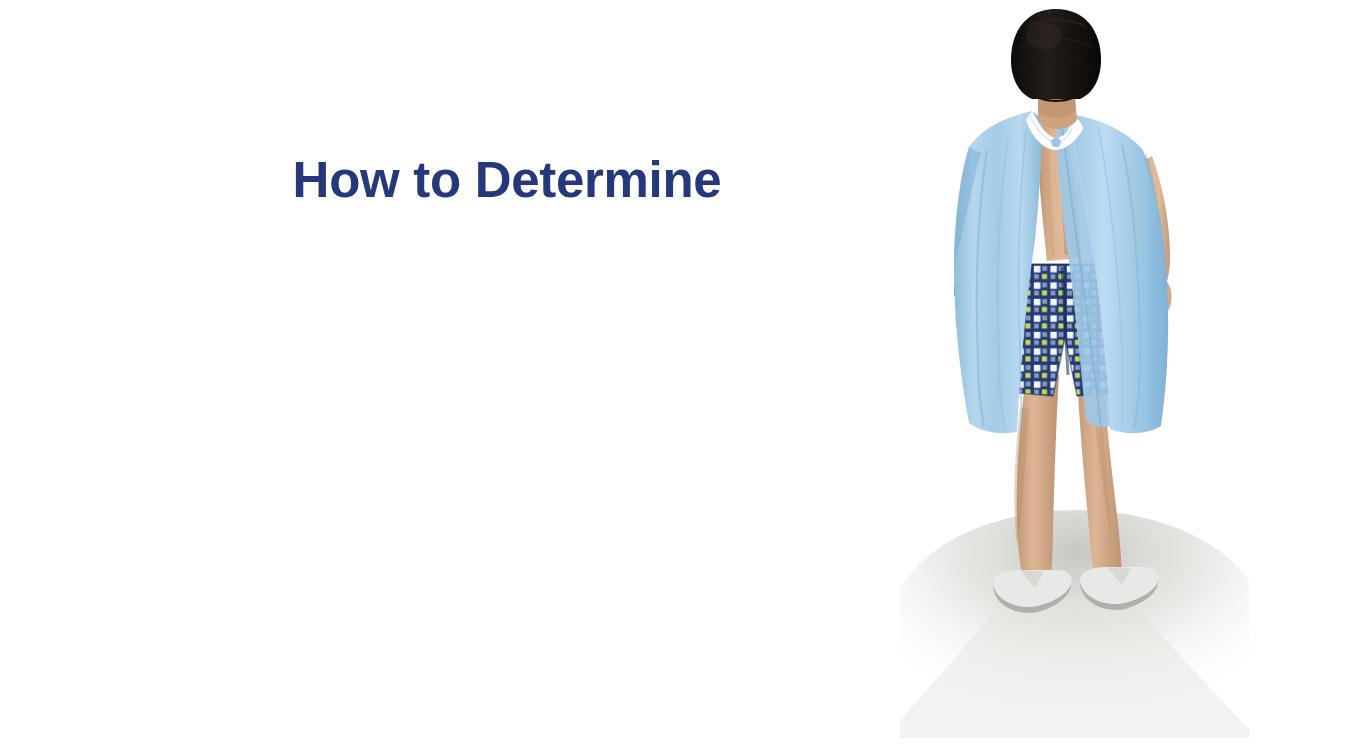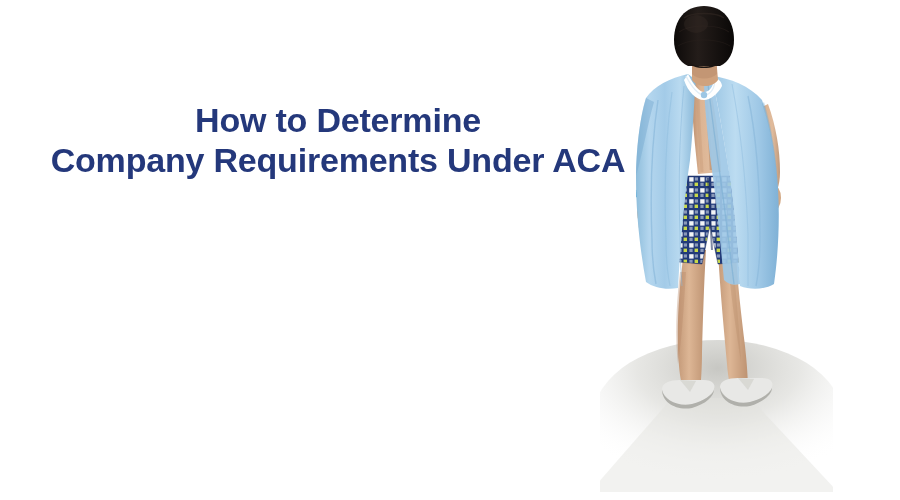--- a/index.html
+++ b/index.html
@@ -50,7 +50,6 @@
 
   <div id="headline">
     <span class="line">How to Determine</span>
-    <span class="line">Company Requirements Under ACA</span>
   </div>
 
   <div id="photo">

